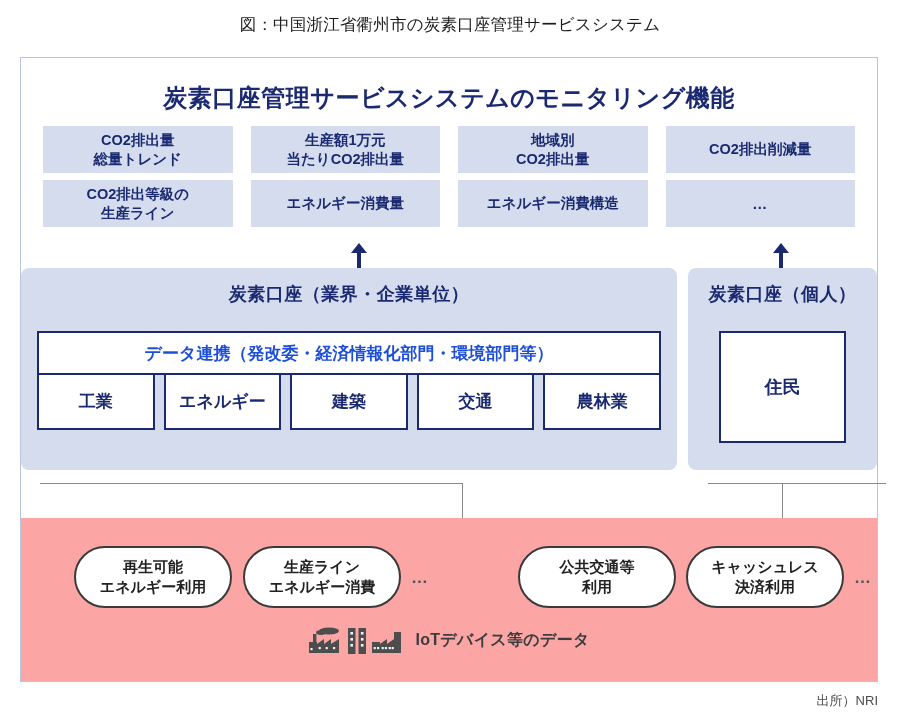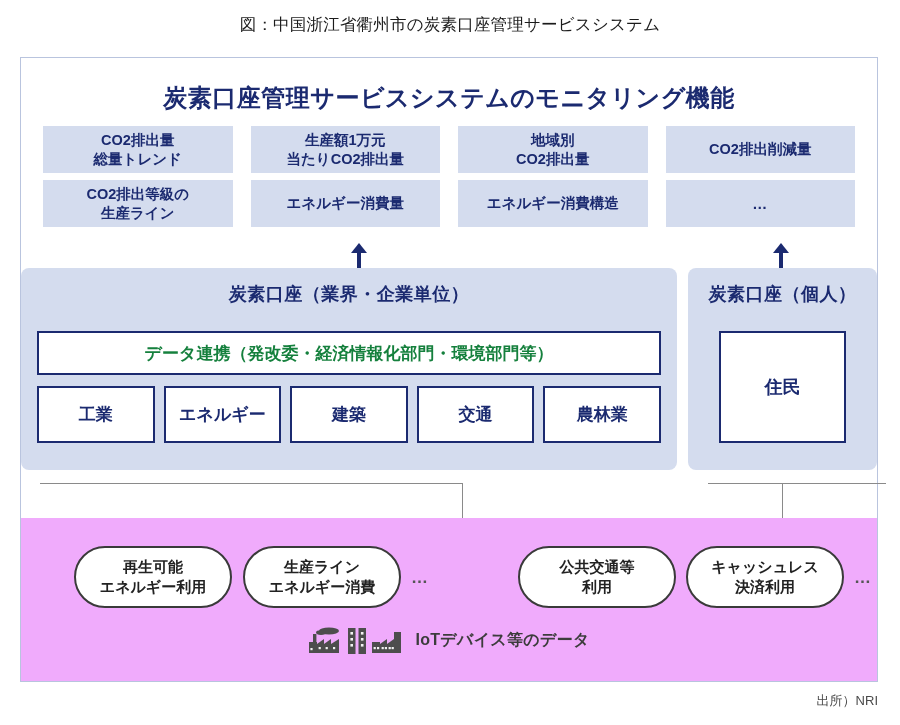--- a/index.html
+++ b/index.html
@@ -156,7 +156,7 @@
     justify-content: center;
     font-size: 17px;
     font-weight: 700;
-    color: #15803d;
+    color: #1d4ed8;
   }
 
   .sector-row {

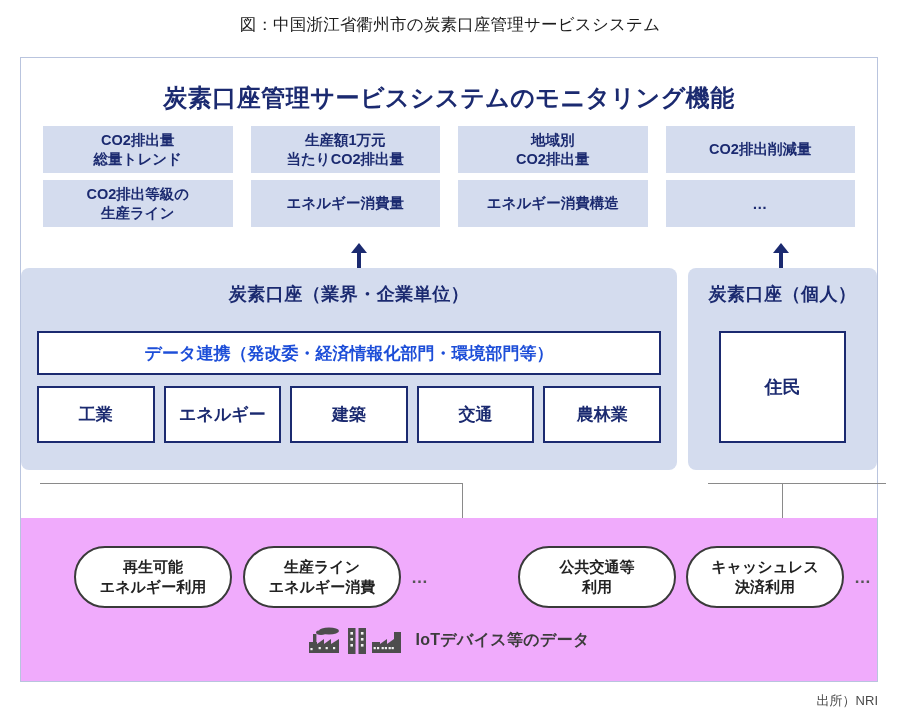--- a/index.html
+++ b/index.html
@@ -162,7 +162,7 @@
   .sector-row {
     position: absolute;
     left: 16px;
-    top: 118px;
+    top: 105px;
     width: 624px;
     display: flex;
     gap: 9px;

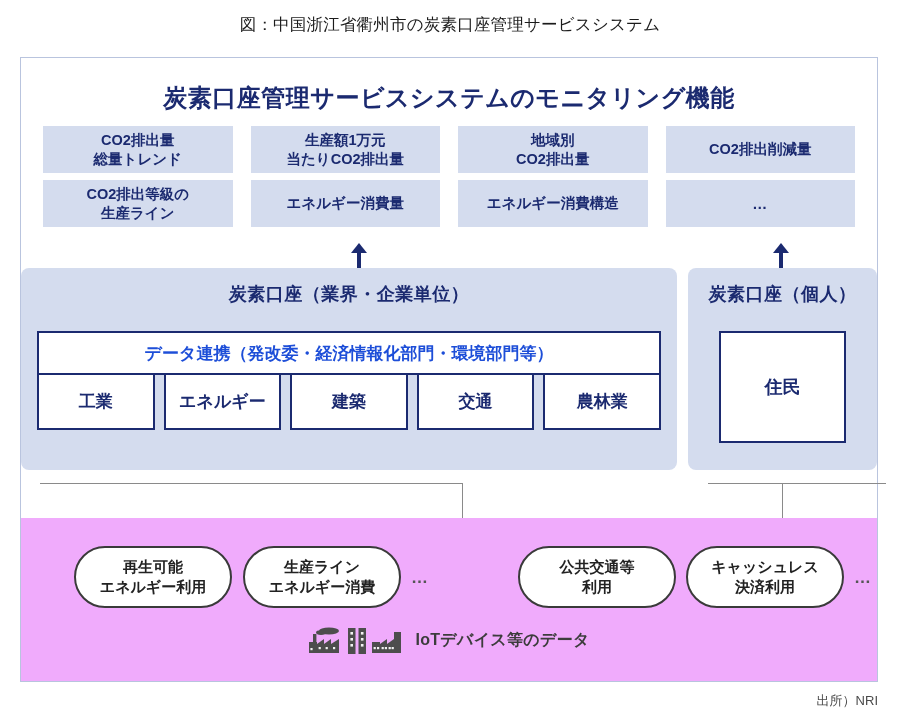--- a/index.html
+++ b/index.html
@@ -213,7 +213,7 @@
     top: 518px;
     width: 856px;
     height: 163px;
-    background: #f0abfc;
+    background: #fca5a5;
     box-sizing: border-box;
   }
   .iot-node {

